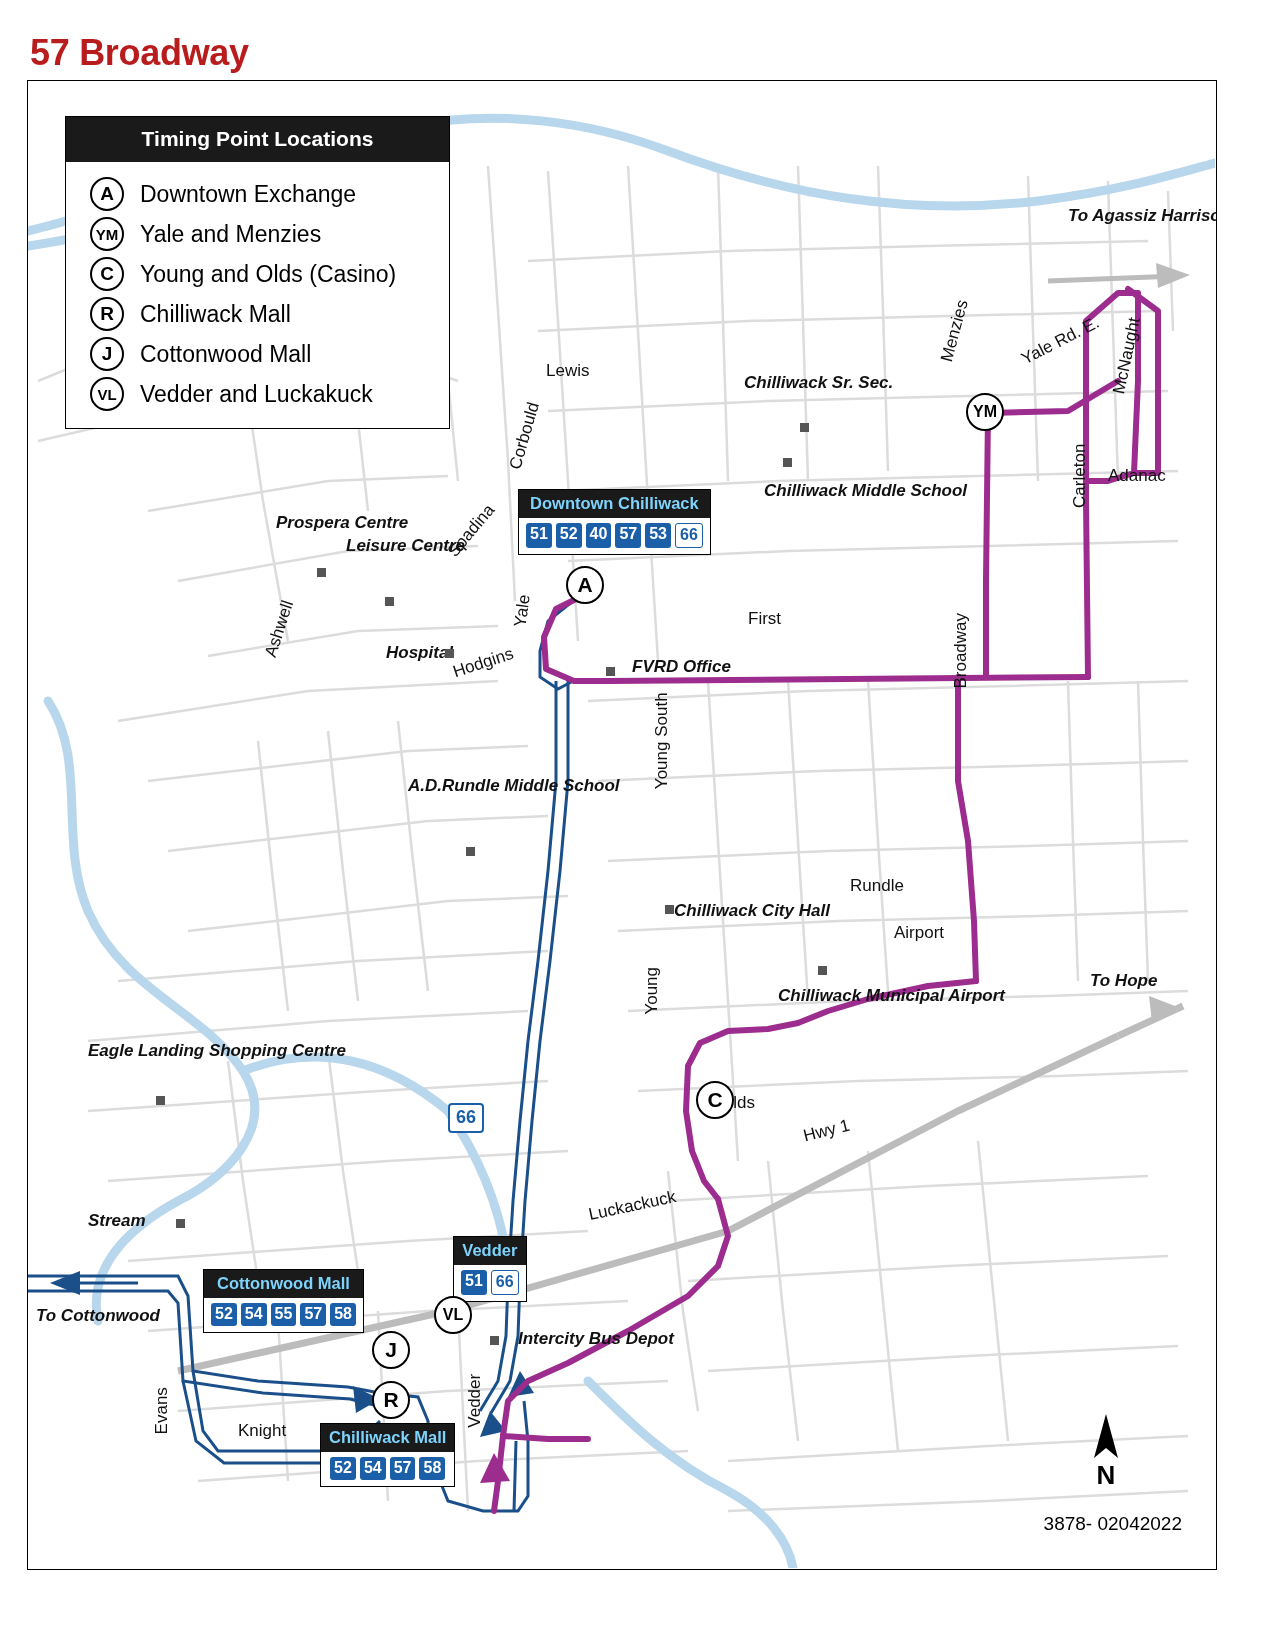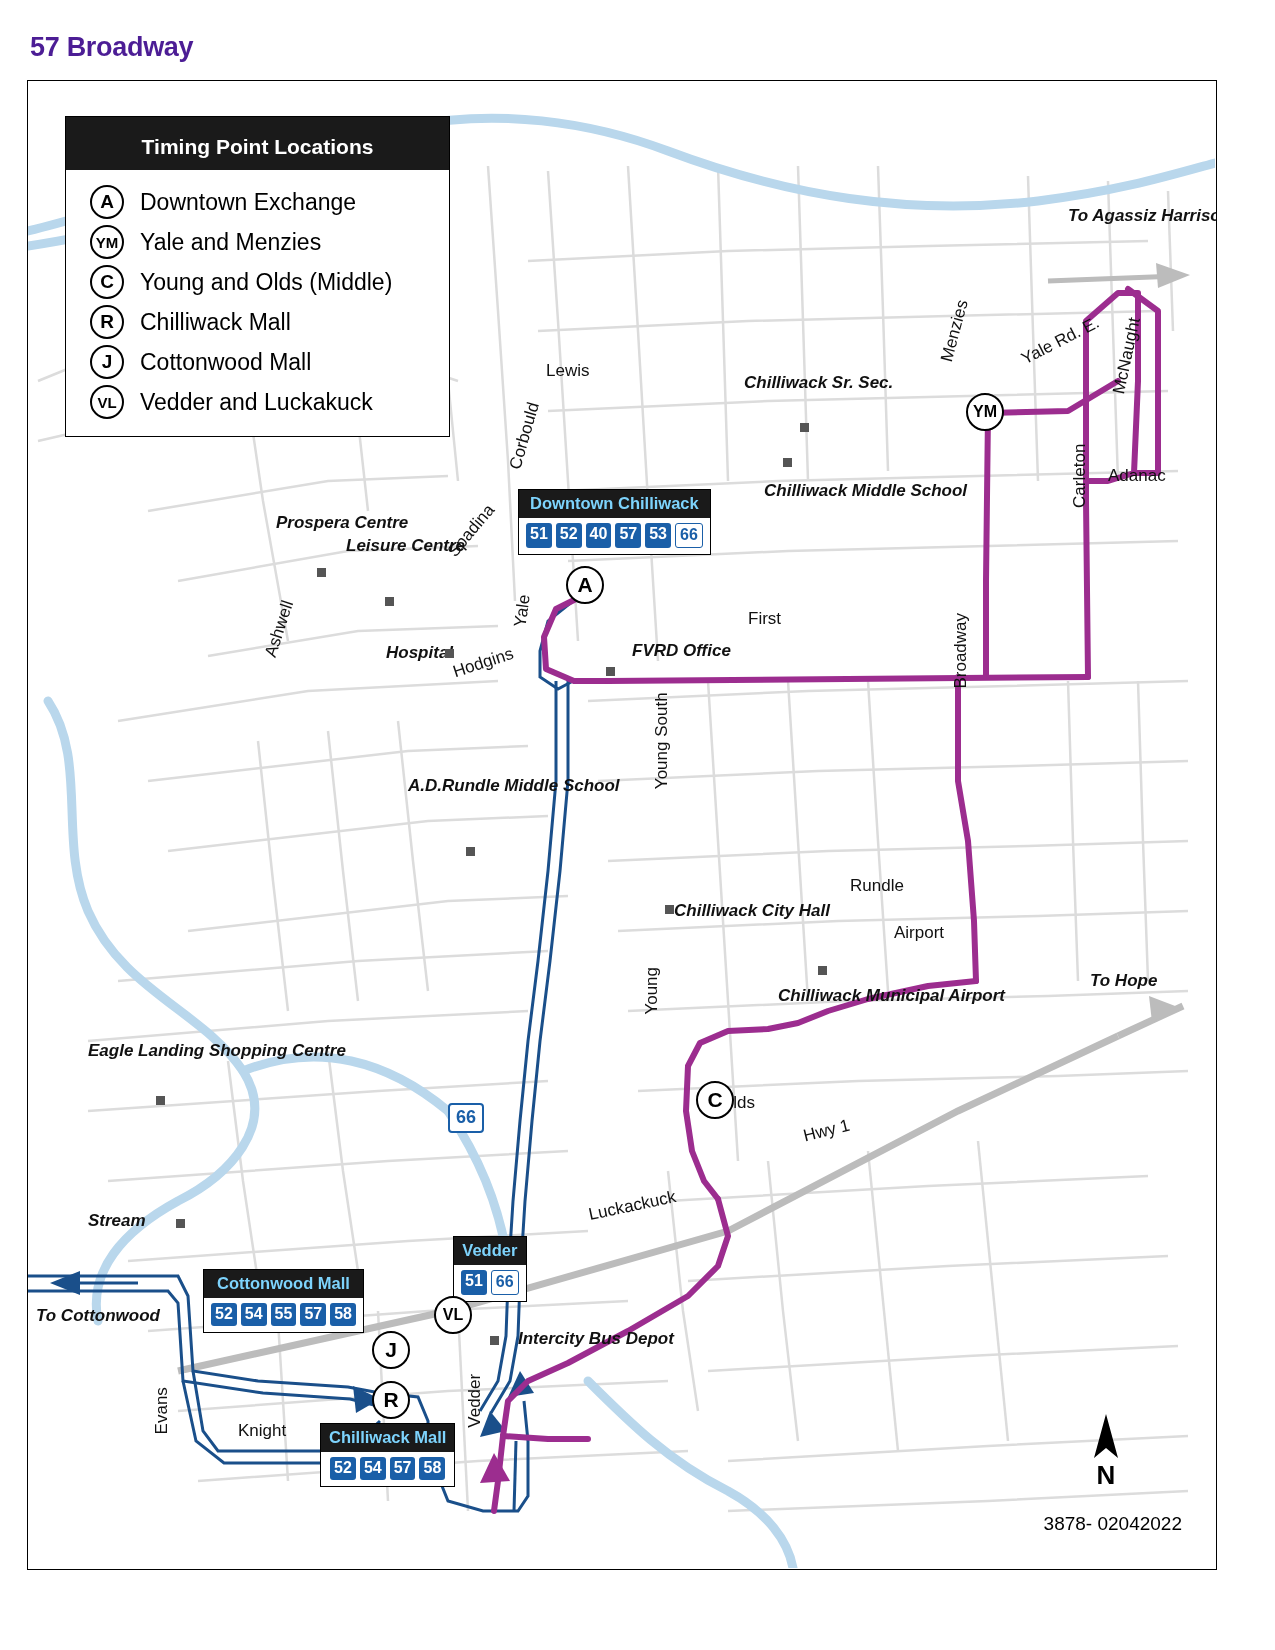--- a/index.html
+++ b/index.html
@@ -18,9 +18,9 @@
     position: absolute;
     left: 30px;
     top: 32px;
-    font-size: 27px;
-    font-weight: bold;
-    color: #4c1d95;
+    font-size: 36px;
+    font-weight: bold;
+    color: #b91c1c;
     letter-spacing: -0.3px;
   }
   #map-frame {

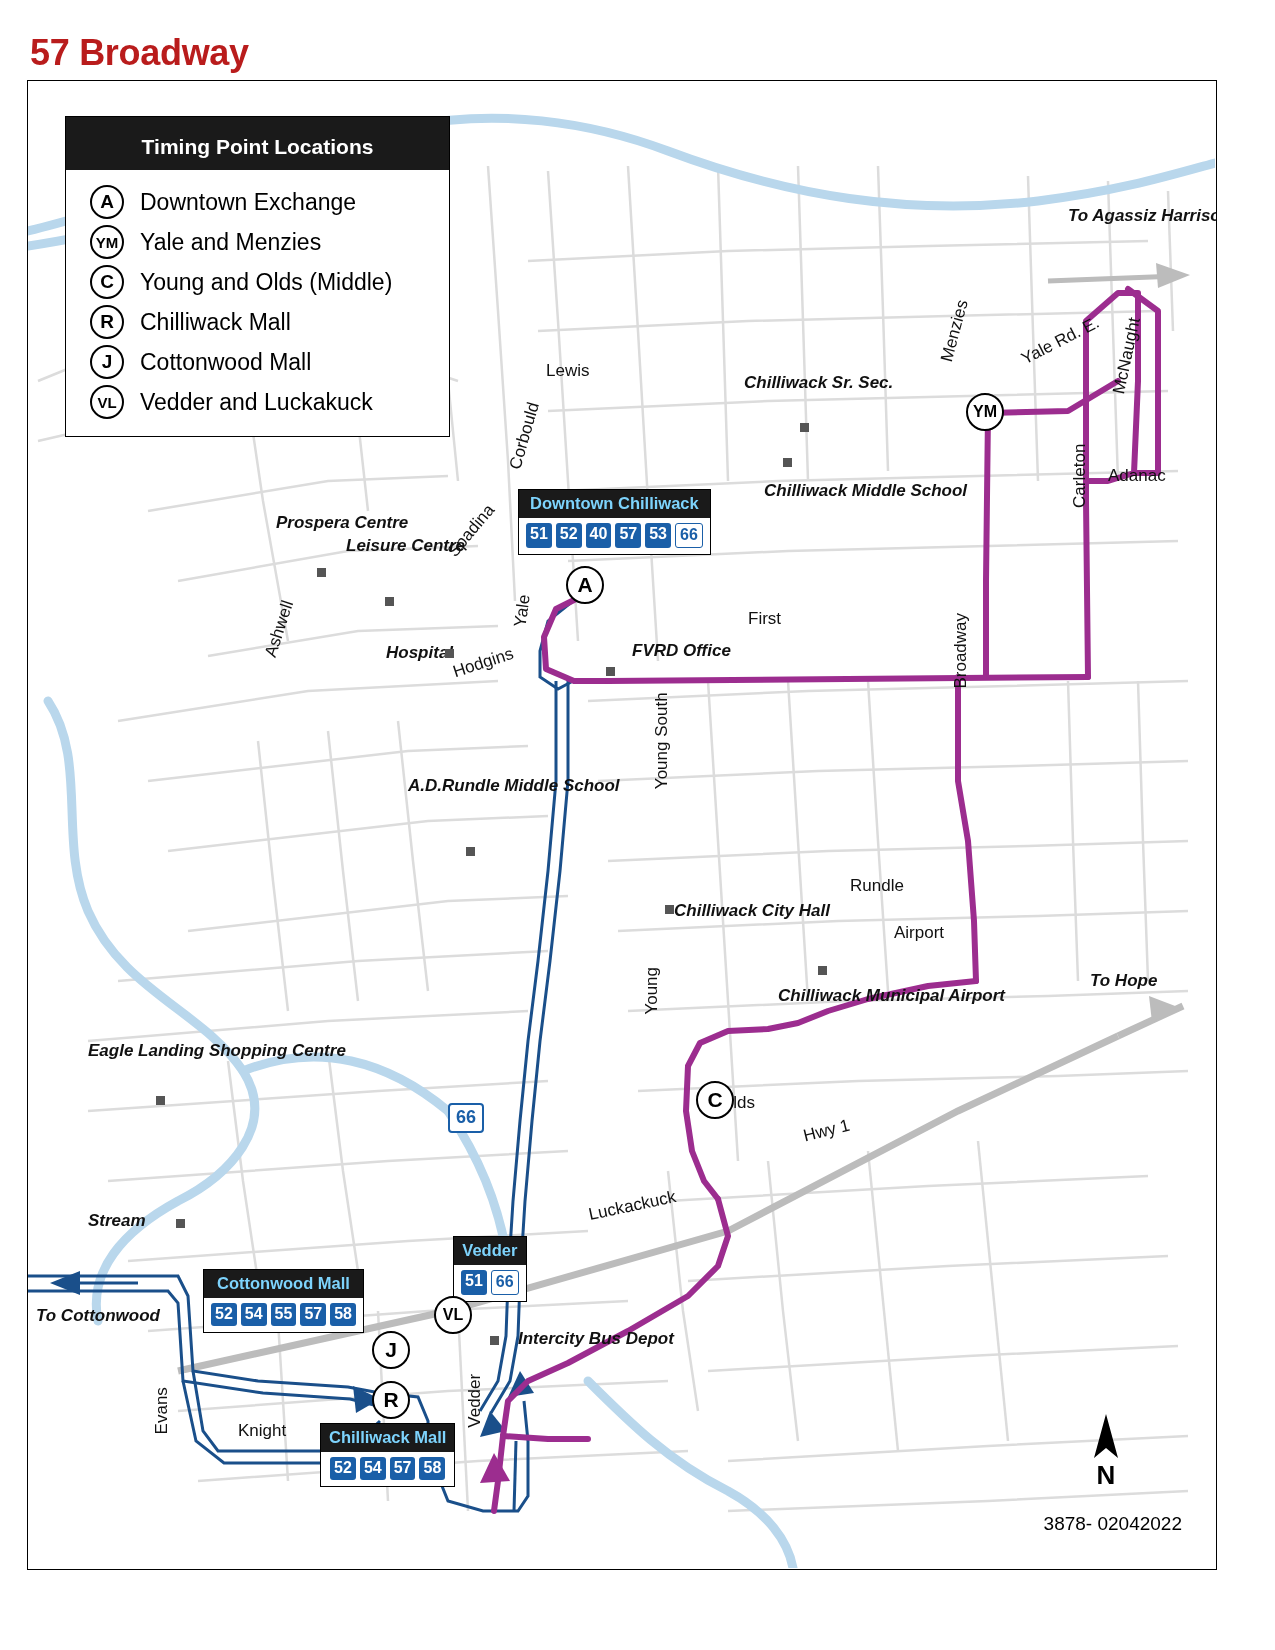--- a/index.html
+++ b/index.html
@@ -56,7 +56,7 @@
     font-size: 21px;
     font-weight: bold;
     text-align: center;
-    padding: 18px 0 11px 0;
+    padding: 10px 0 11px 0;
   }
   #legend-list {
     padding: 12px 0 14px 0;

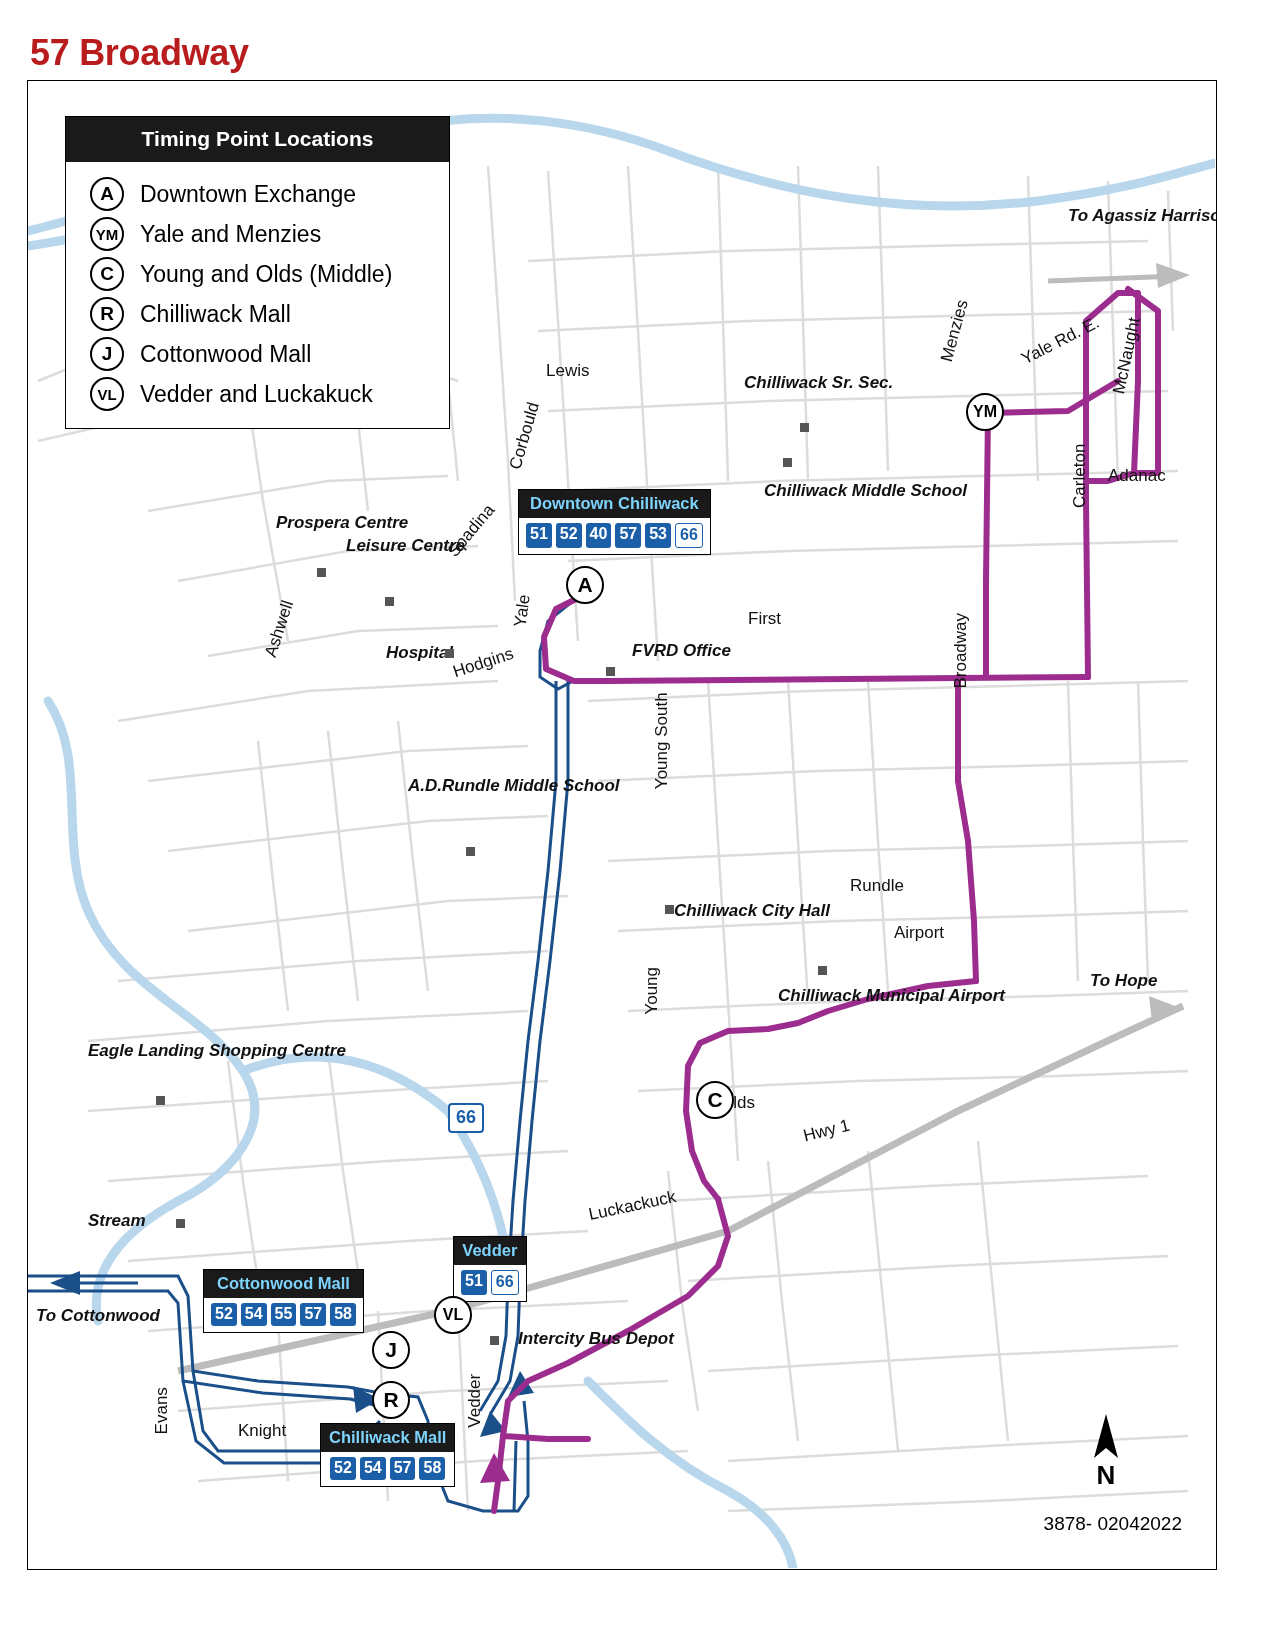--- a/index.html
+++ b/index.html
@@ -357,7 +357,7 @@
       </div>
       <div class="legend-row">
         <span class="tp-badge">C</span>
-        <span class="legend-label">Young and Olds (Middle)</span>
+        <span class="legend-label">Young and Olds (Casino)</span>
       </div>
       <div class="legend-row">
         <span class="tp-badge">R</span>

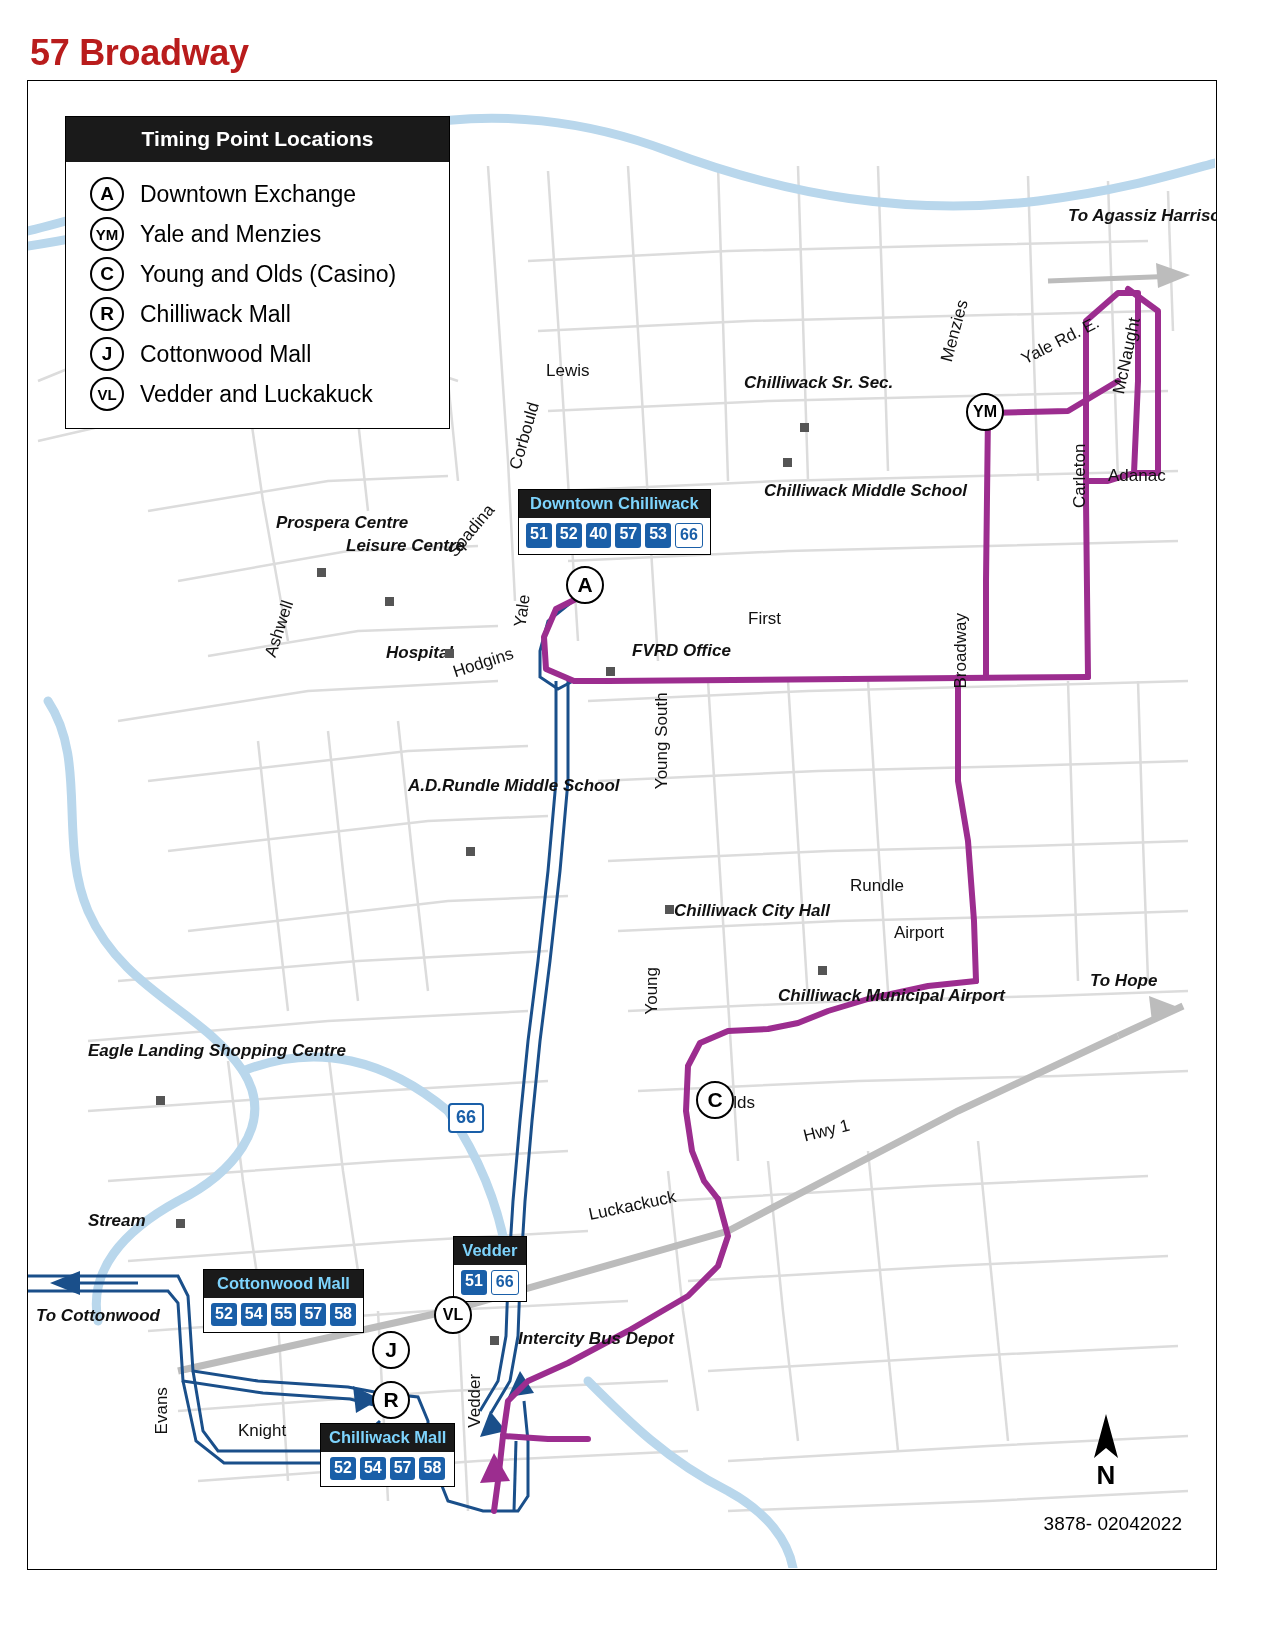--- a/index.html
+++ b/index.html
@@ -439,7 +439,7 @@
   <div class="mlabel italic" style="left:330px; top:562px;margin-left:28px;">Hospital</div>
   <div class="poi-sq" style="left:417px; top:568px;"></div>
 
-  <div class="mlabel italic" style="left:604px; top:560px;font-style:italic;">FVRD Office</div>
+  <div class="mlabel italic" style="left:604px; top:576px;font-style:italic;">FVRD Office</div>
   <div class="poi-sq" style="left:578px; top:586px;"></div>
 
   <div class="mlabel italic center" style="left:380px; top:695px; width:120px;">A.D.Rundle Middle School</div>

